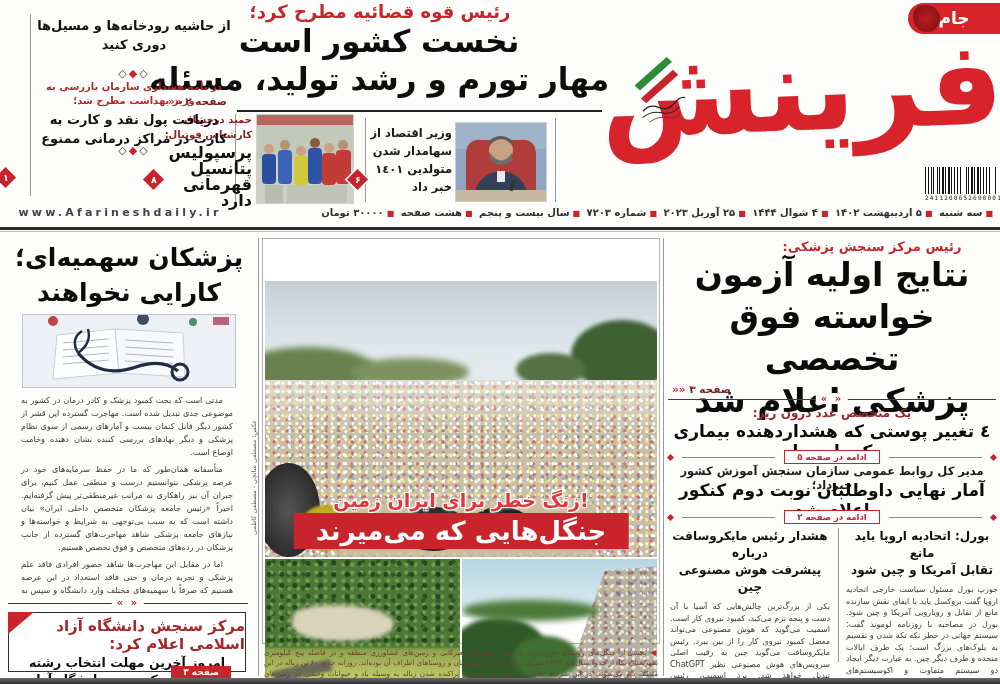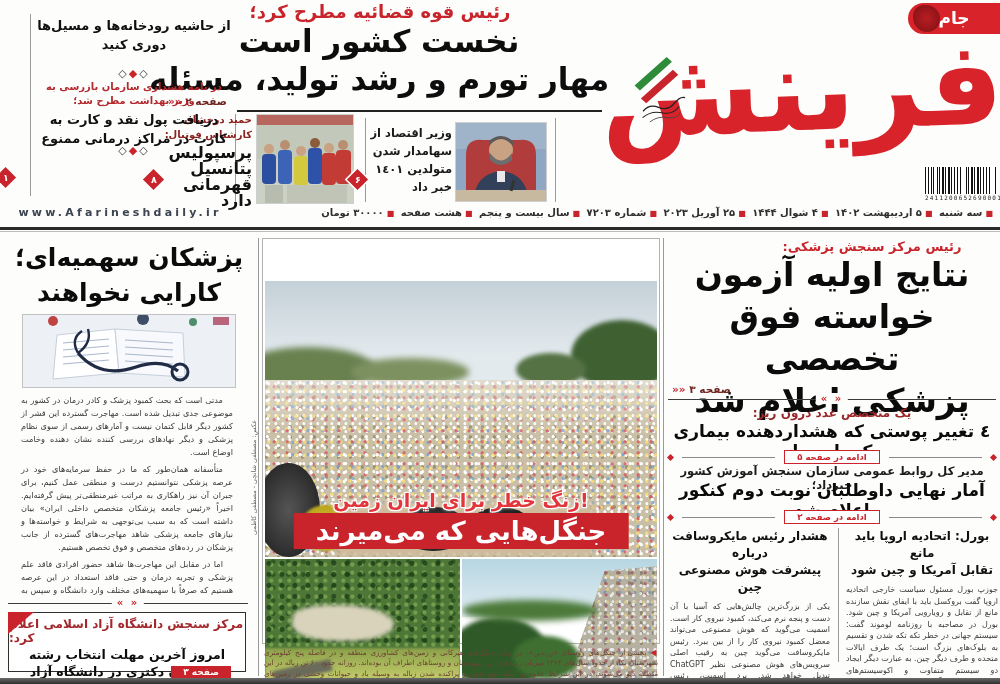--- a/index.html
+++ b/index.html
@@ -107,7 +107,7 @@
   .lc-body p{margin:0 17px 4px;text-indent:10px;}
   .azad-box{left:8px;top:612px;width:238px;height:60px;border:1.4px solid #2f2f2f;background:#fff;direction:rtl;box-sizing:border-box;}
   .azad-tri{position:absolute;top:-1px;left:-1px;width:0;height:0;border-top:22px solid #c9242b;border-right:26px solid transparent;}
-  .azad-k{font-size:12px;font-weight:bold;color:#a3272b;text-align:left;margin-top:4px;}
+  .azad-k{font-size:15px;font-weight:bold;color:#a3272b;text-align:right;margin-top:4px;}
   .azad-t{font-size:12.5px;font-weight:bold;color:#0c0c0c;text-align:center;line-height:17px;margin-top:1px;}
   .azad-badge{position:absolute;bottom:-7px;right:14px;background:#c9242b;color:#fff;
         font-size:9px;font-weight:bold;padding:1px 12px;}

